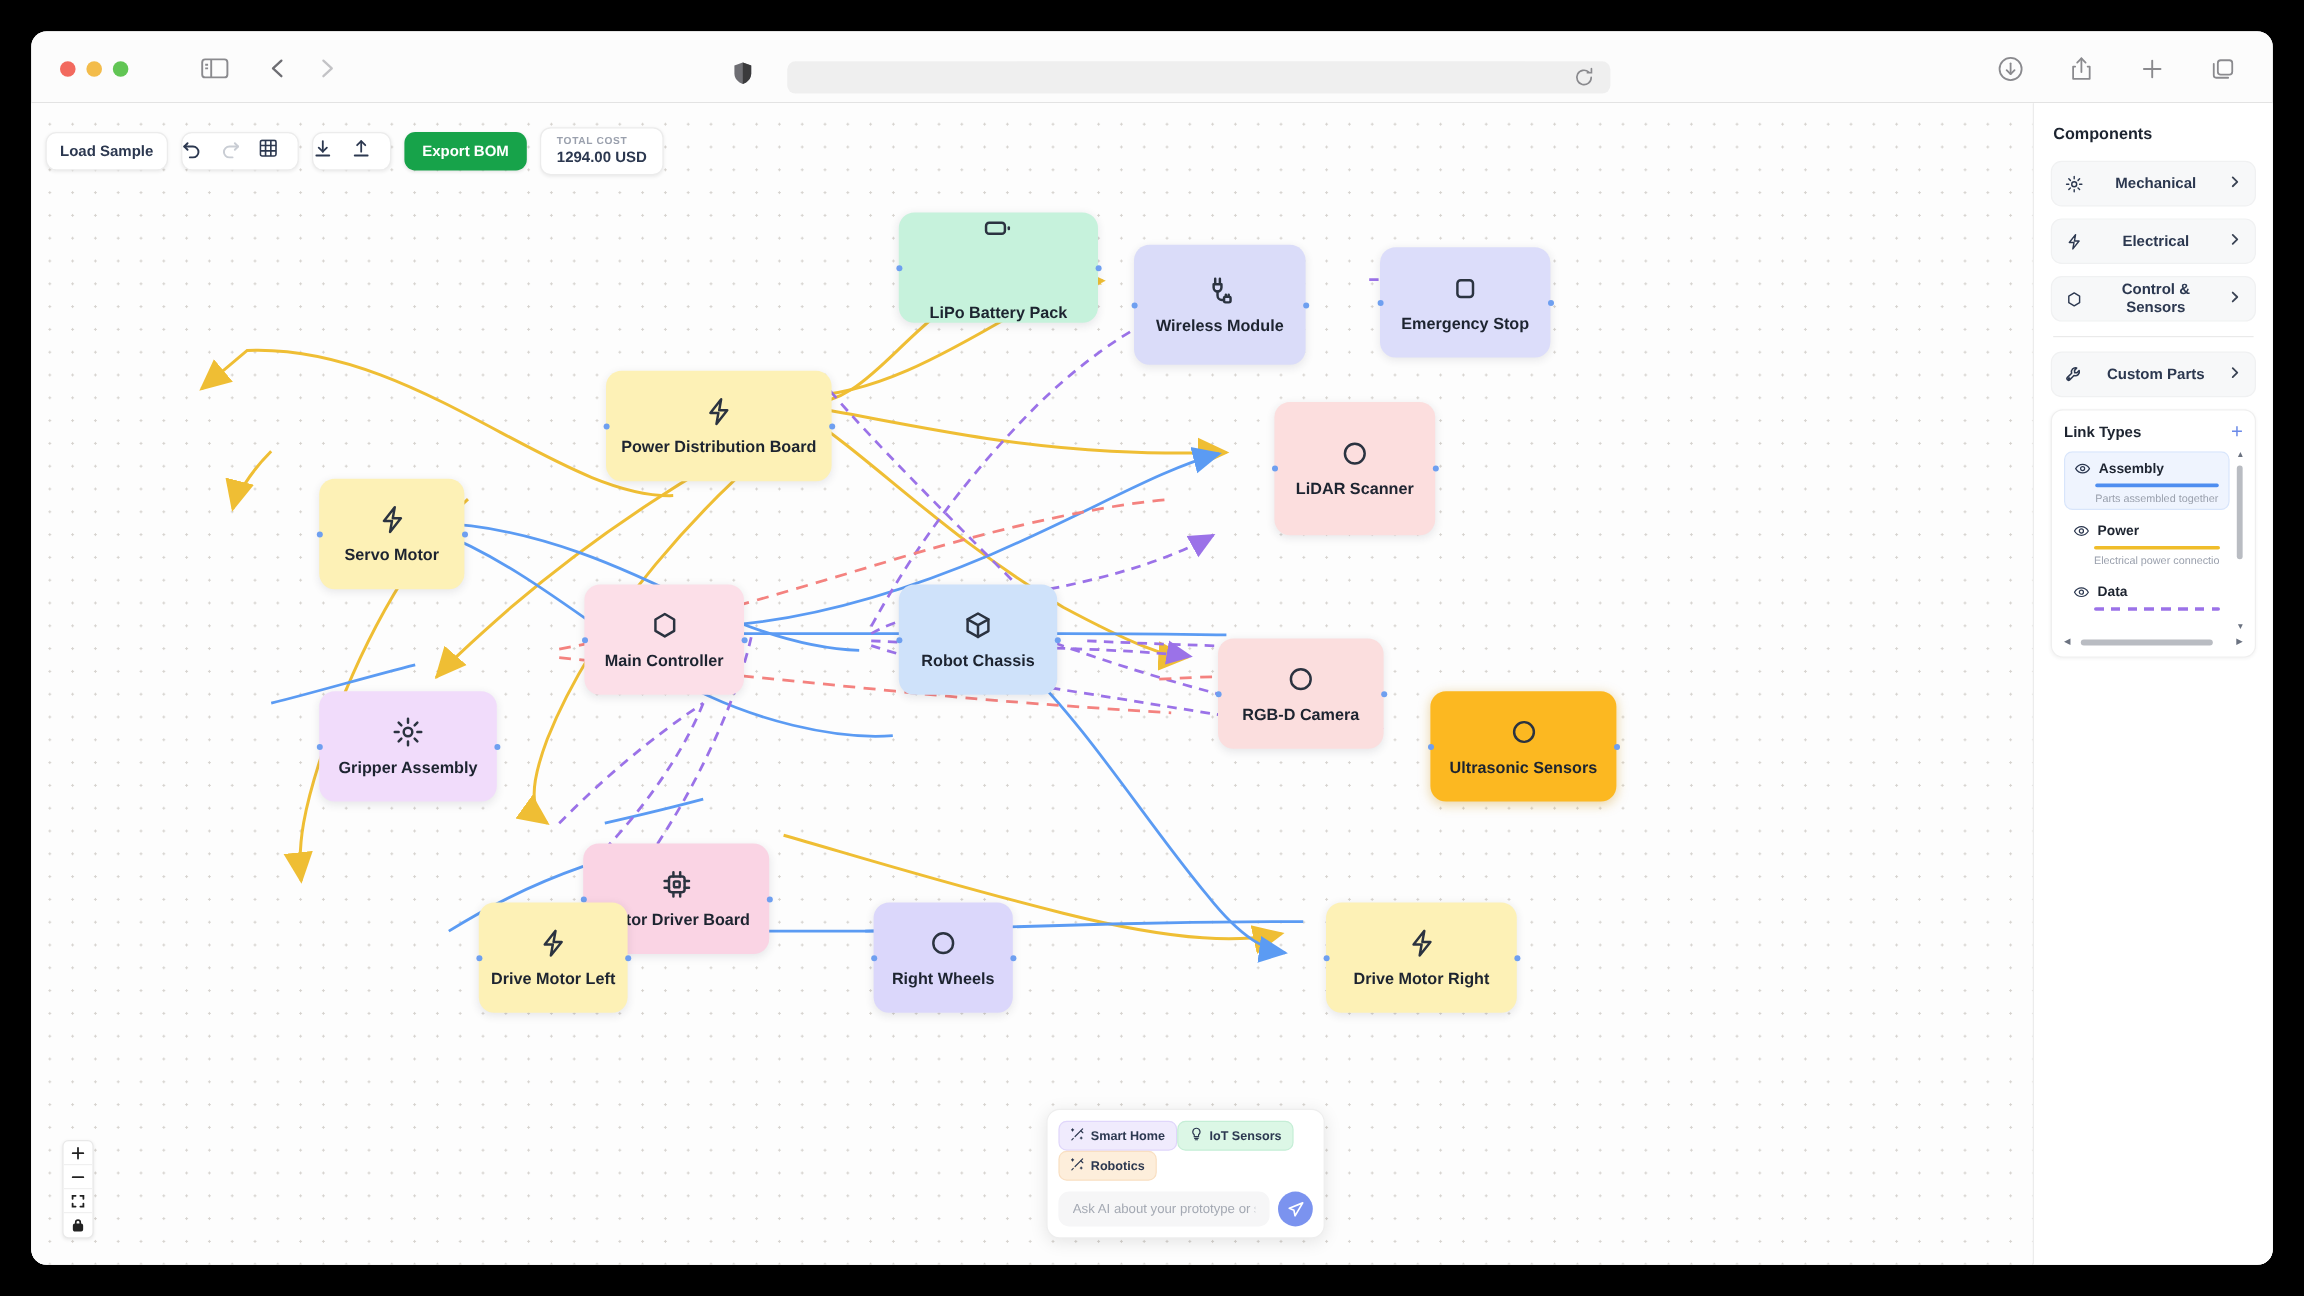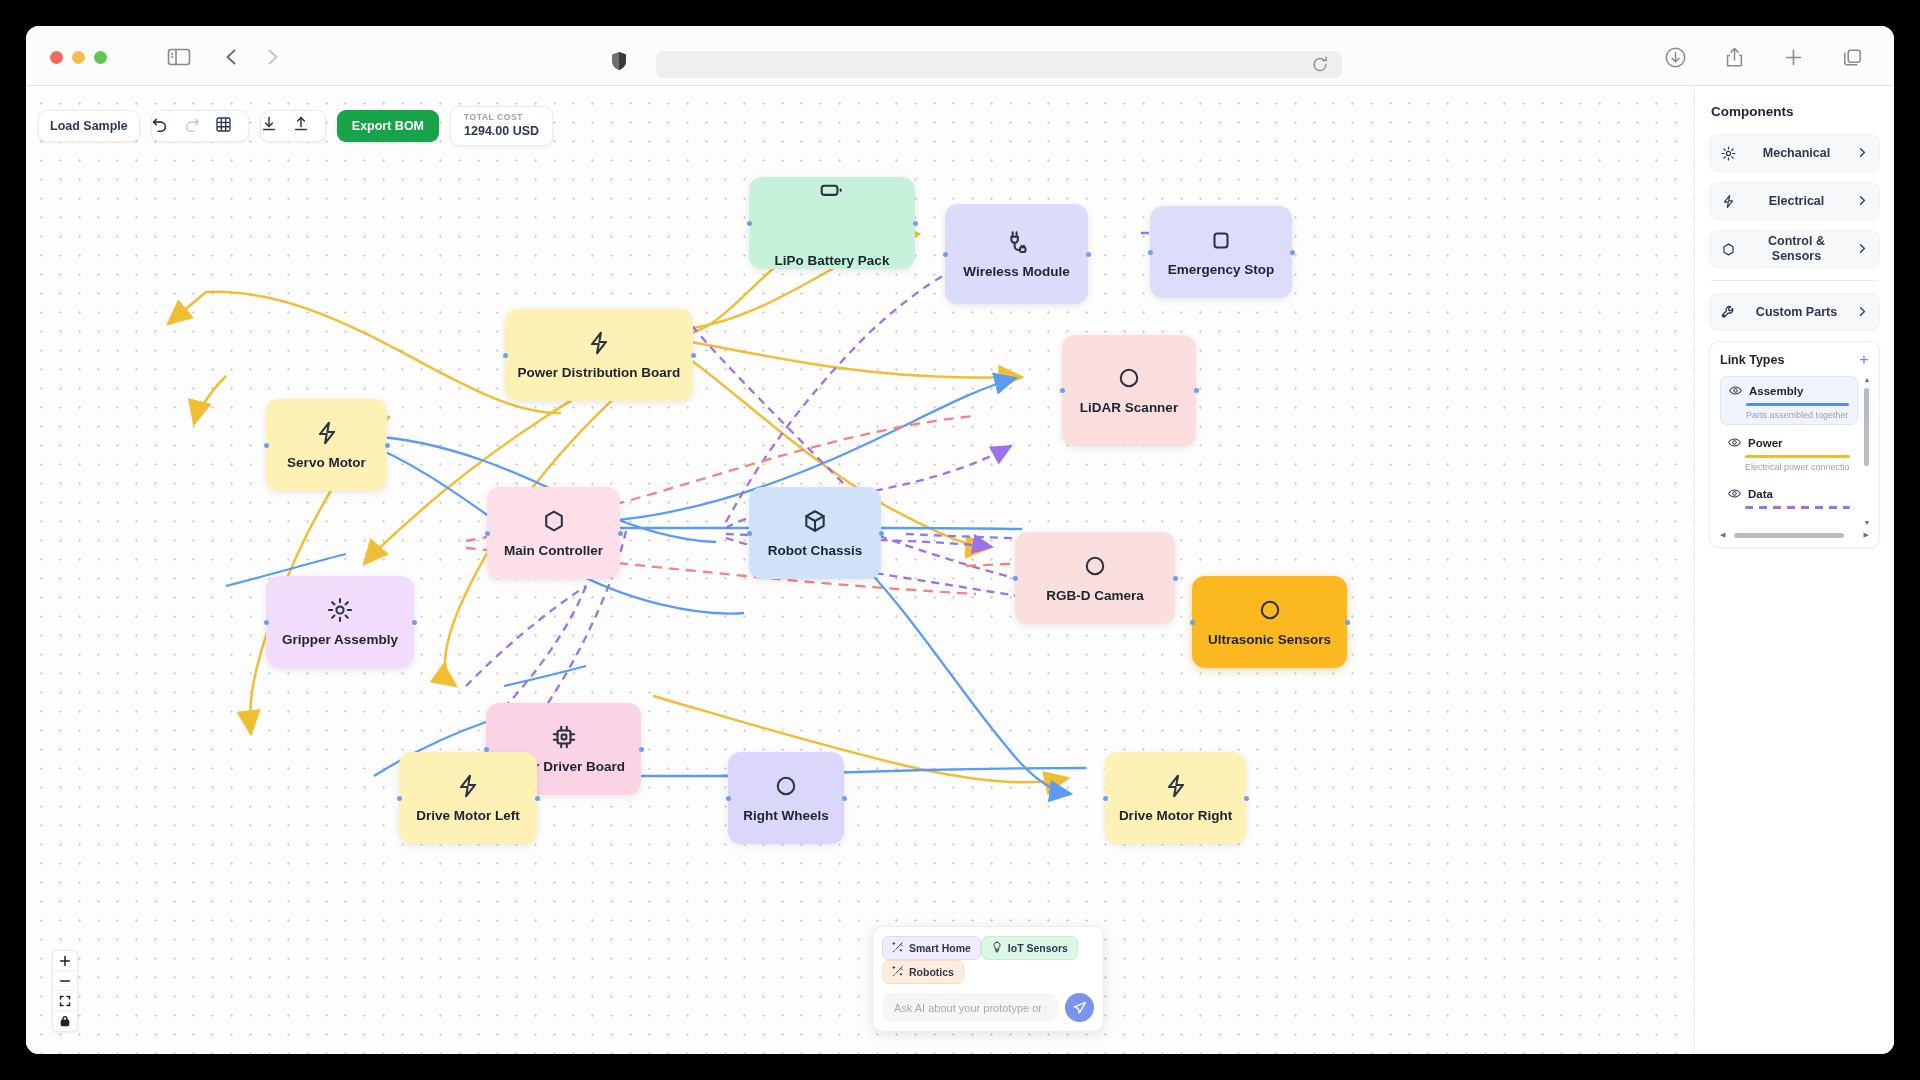--- a/index.html
+++ b/index.html
@@ -453,7 +453,7 @@
               </span>
               <span class="n-label">Robot Chassis</span>
             </div>
-            <div class="node" style="left: 989px; top: 446px; width: 160px; height: 92px; background: rgb(251, 222, 222);">
+            <div class="node" style="left: 989px; top: 446px; width: 138px; height: 92px; background: rgb(251, 222, 222);">
               <span class="port pl"></span>
               <span class="port pr"></span>
               <span class="n-icon">

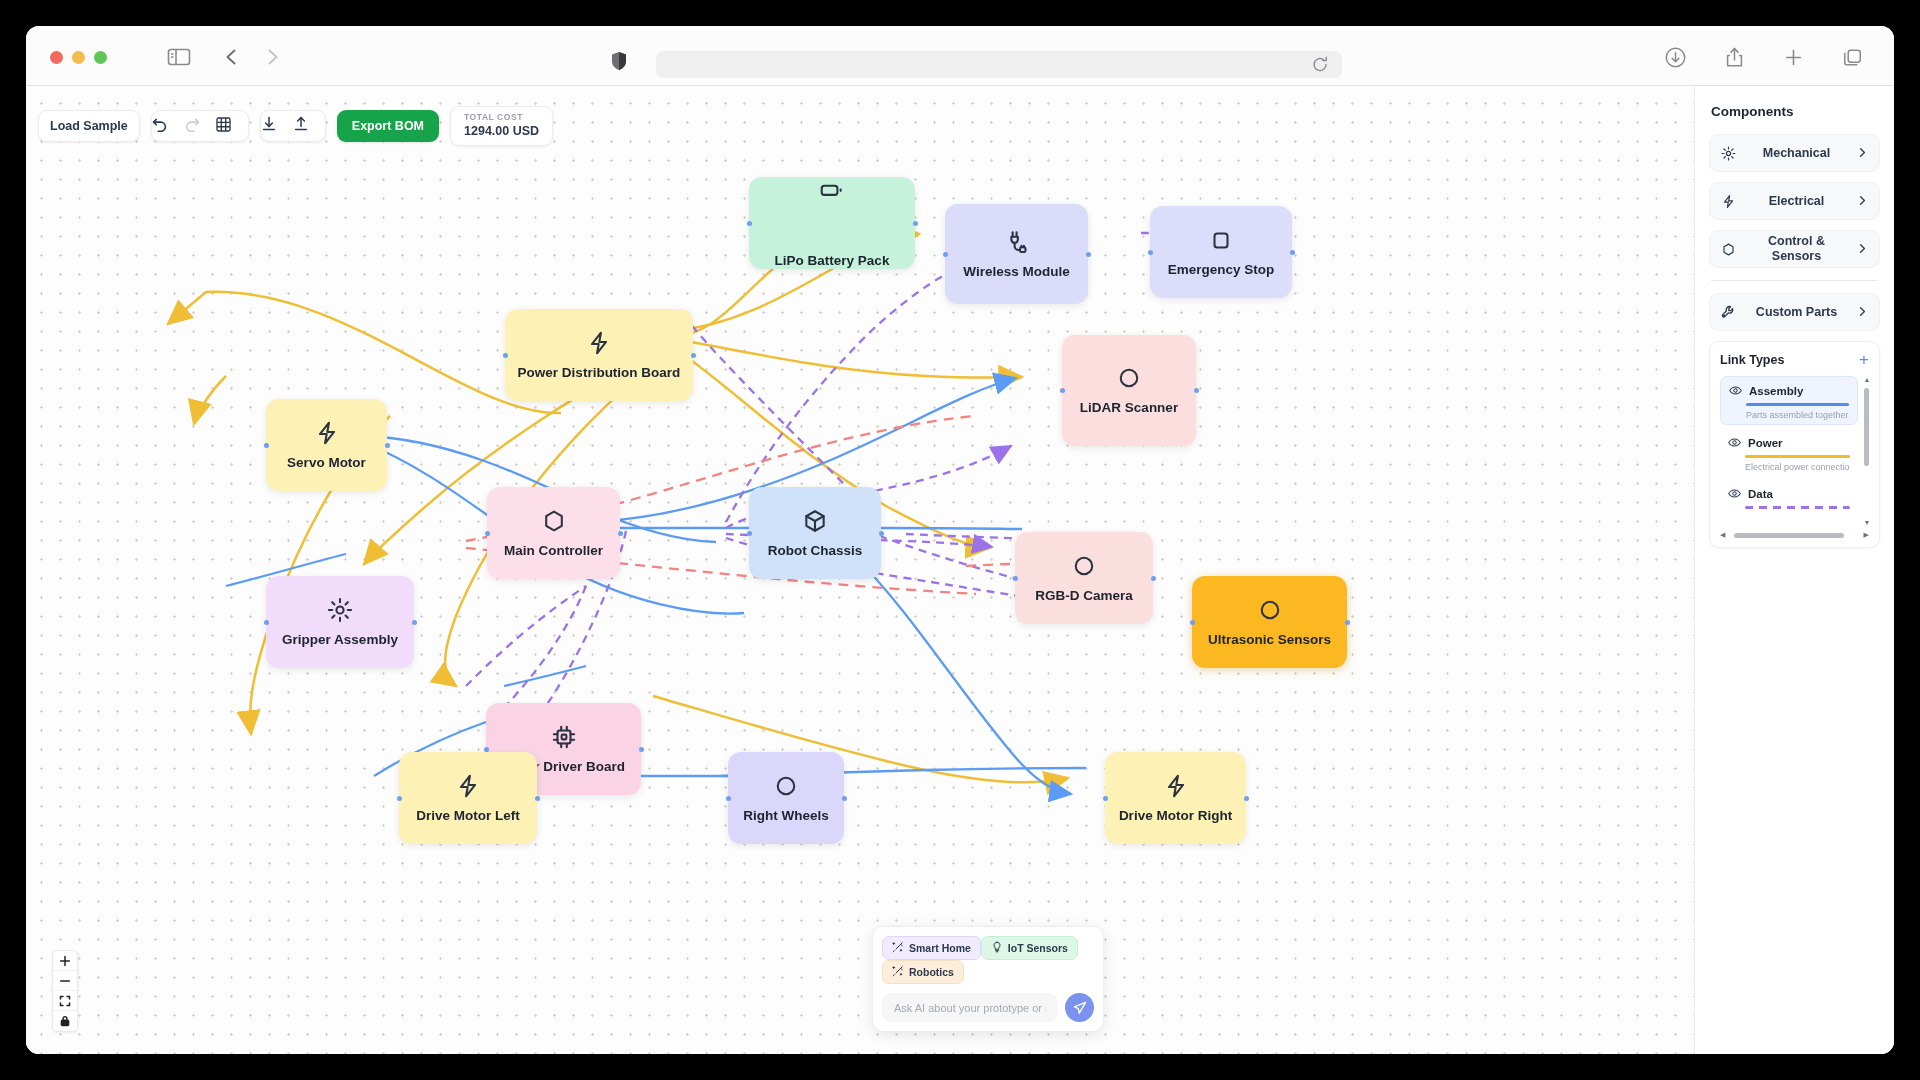--- a/index.html
+++ b/index.html
@@ -506,7 +506,7 @@
               </span>
               <span class="n-label">Right Wheels</span>
             </div>
-            <div class="node" style="left: 373px; top: 666px; width: 138px; height: 92px; background: rgb(253, 241, 182);">
+            <div class="node" style="left: 373px; top: 666px; width: 124px; height: 92px; background: rgb(253, 241, 182);">
               <span class="port pl"></span>
               <span class="port pr"></span>
               <span class="n-icon">

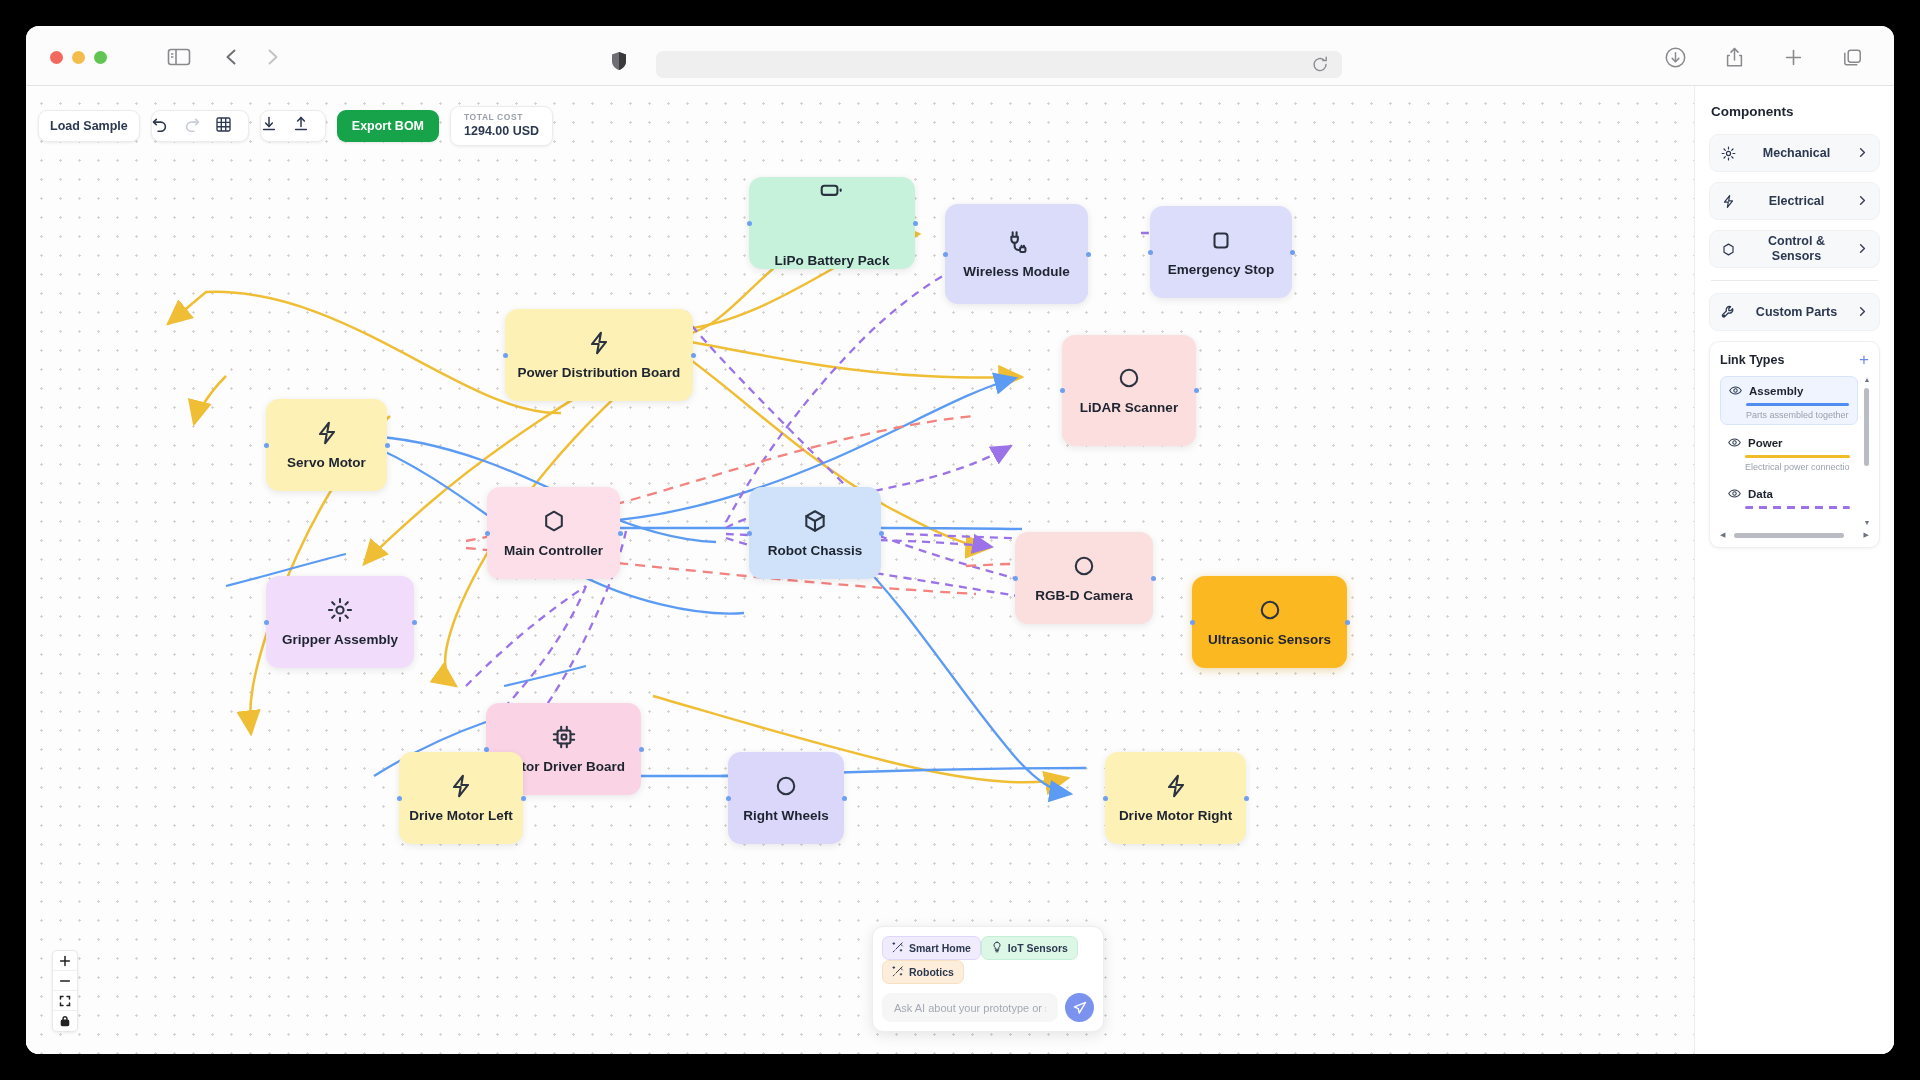--- a/index.html
+++ b/index.html
@@ -516,7 +516,7 @@
               </span>
               <span class="n-label">Drive Motor Left</span>
             </div>
-            <div class="node" style="left: 1079px; top: 666px; width: 141px; height: 92px; background: rgb(253, 241, 182);">
+            <div class="node" style="left: 1079px; top: 666px; width: 159px; height: 92px; background: rgb(253, 241, 182);">
               <span class="port pl"></span>
               <span class="port pr"></span>
               <span class="n-icon">

